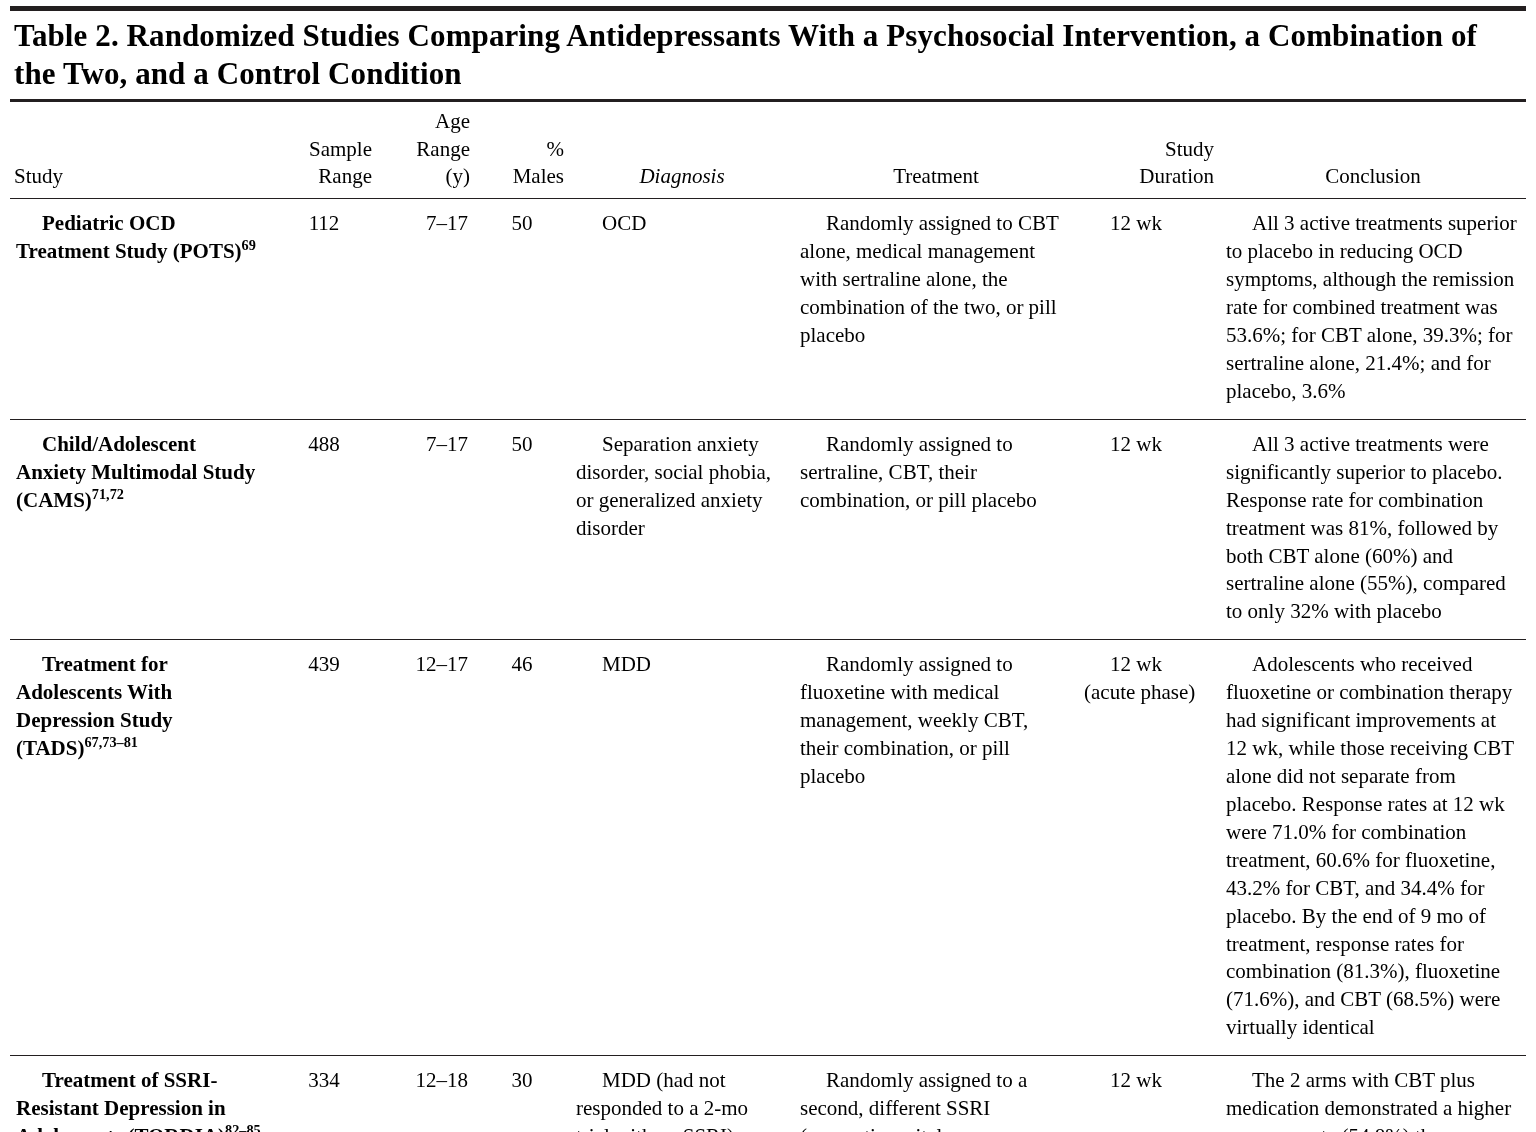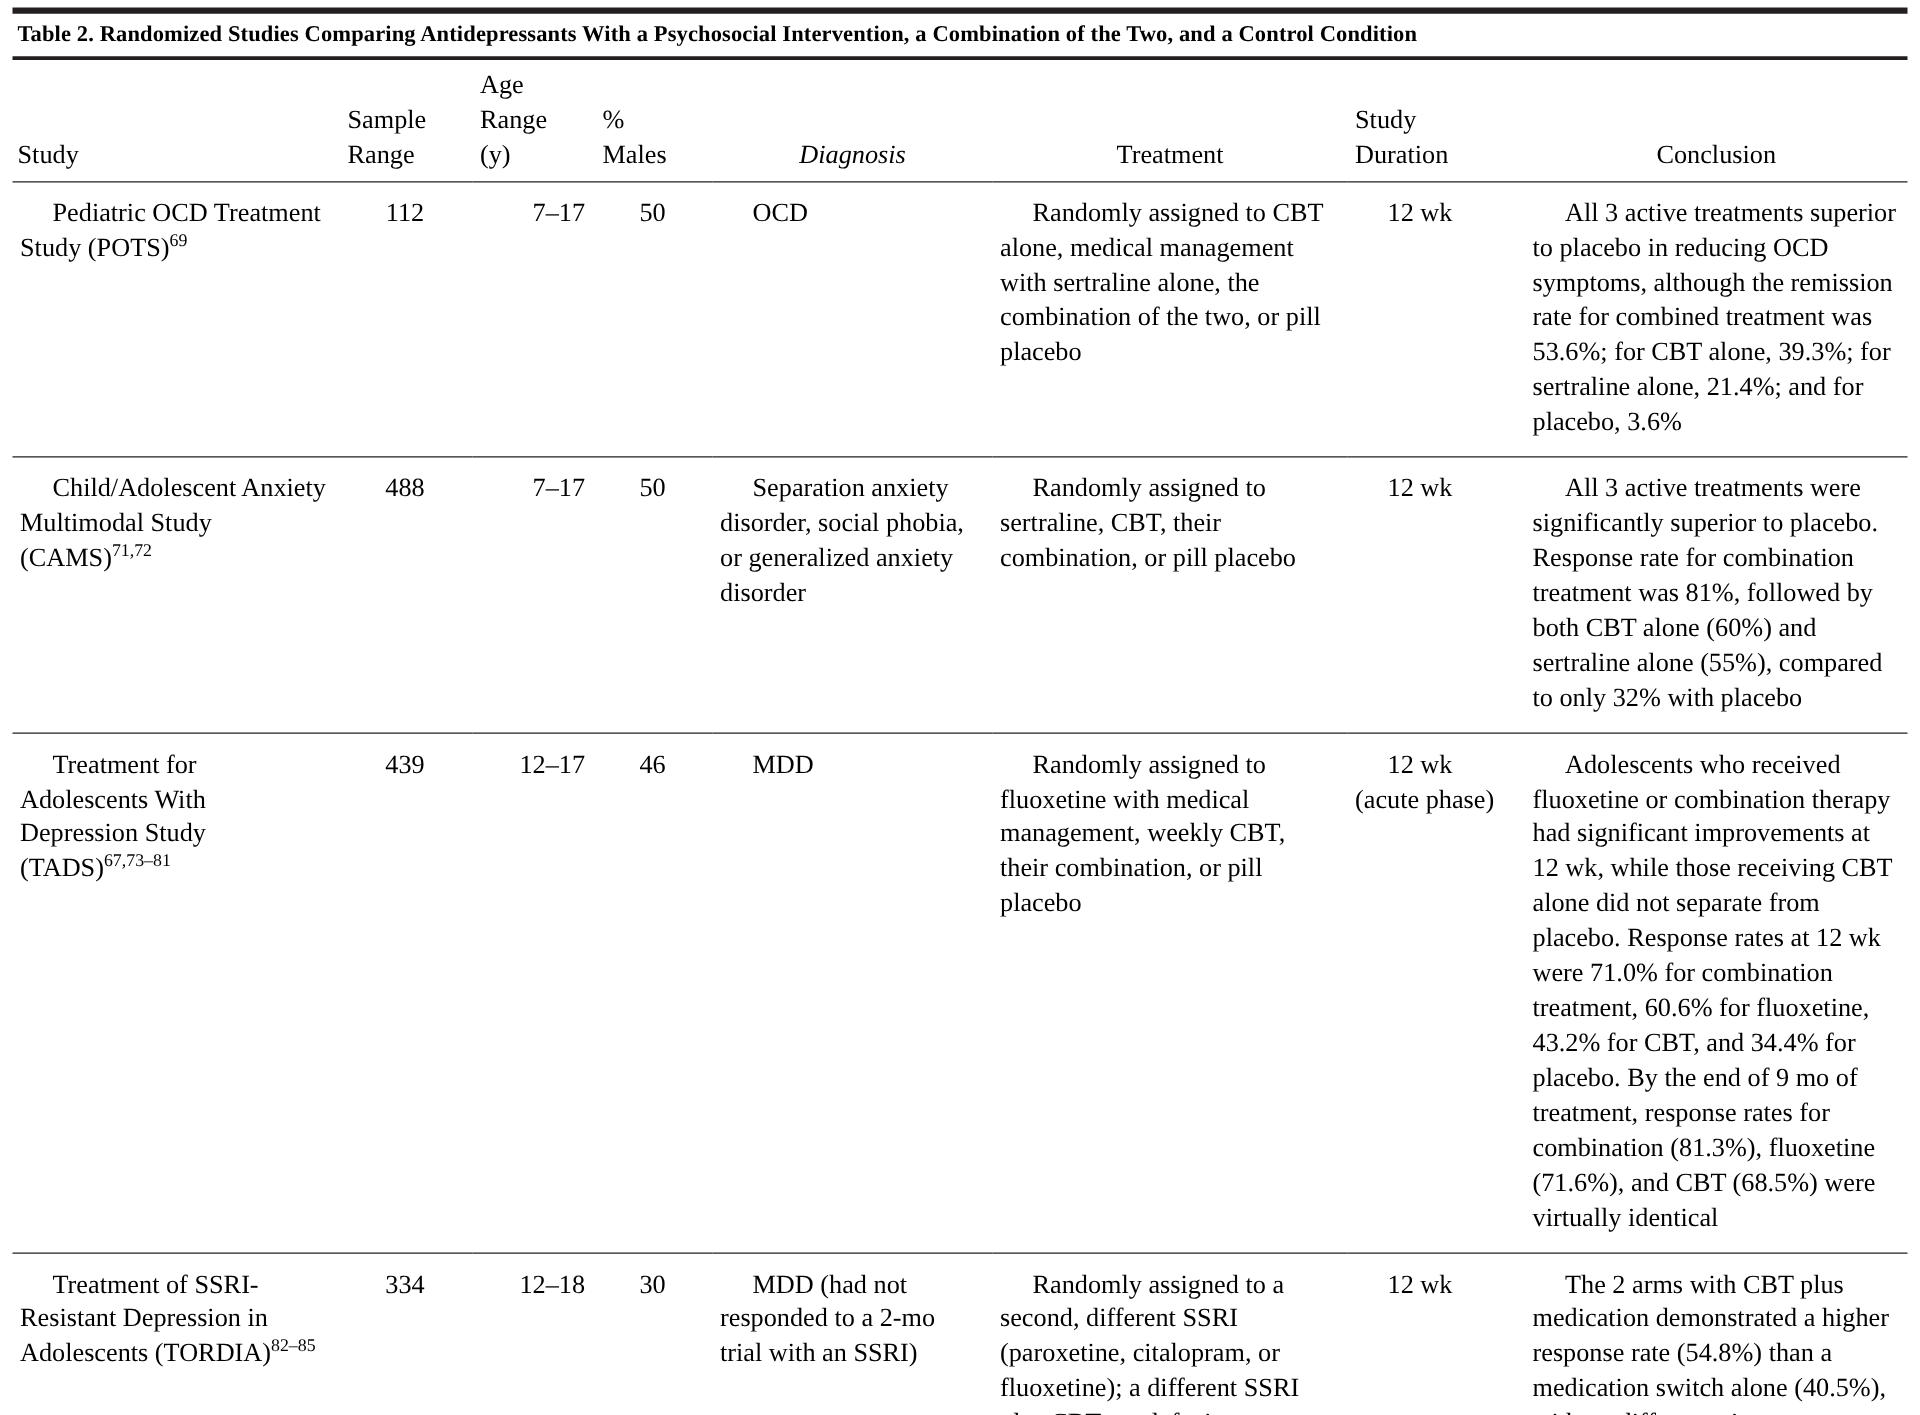--- a/index.html
+++ b/index.html
@@ -31,7 +31,7 @@
     margin: 0;
   }
   .title {
-    font-size: 18px;
+    font-size: 31px;
     font-weight: bold;
     line-height: 1.22;
     padding: 6px 2px 6px 4px;

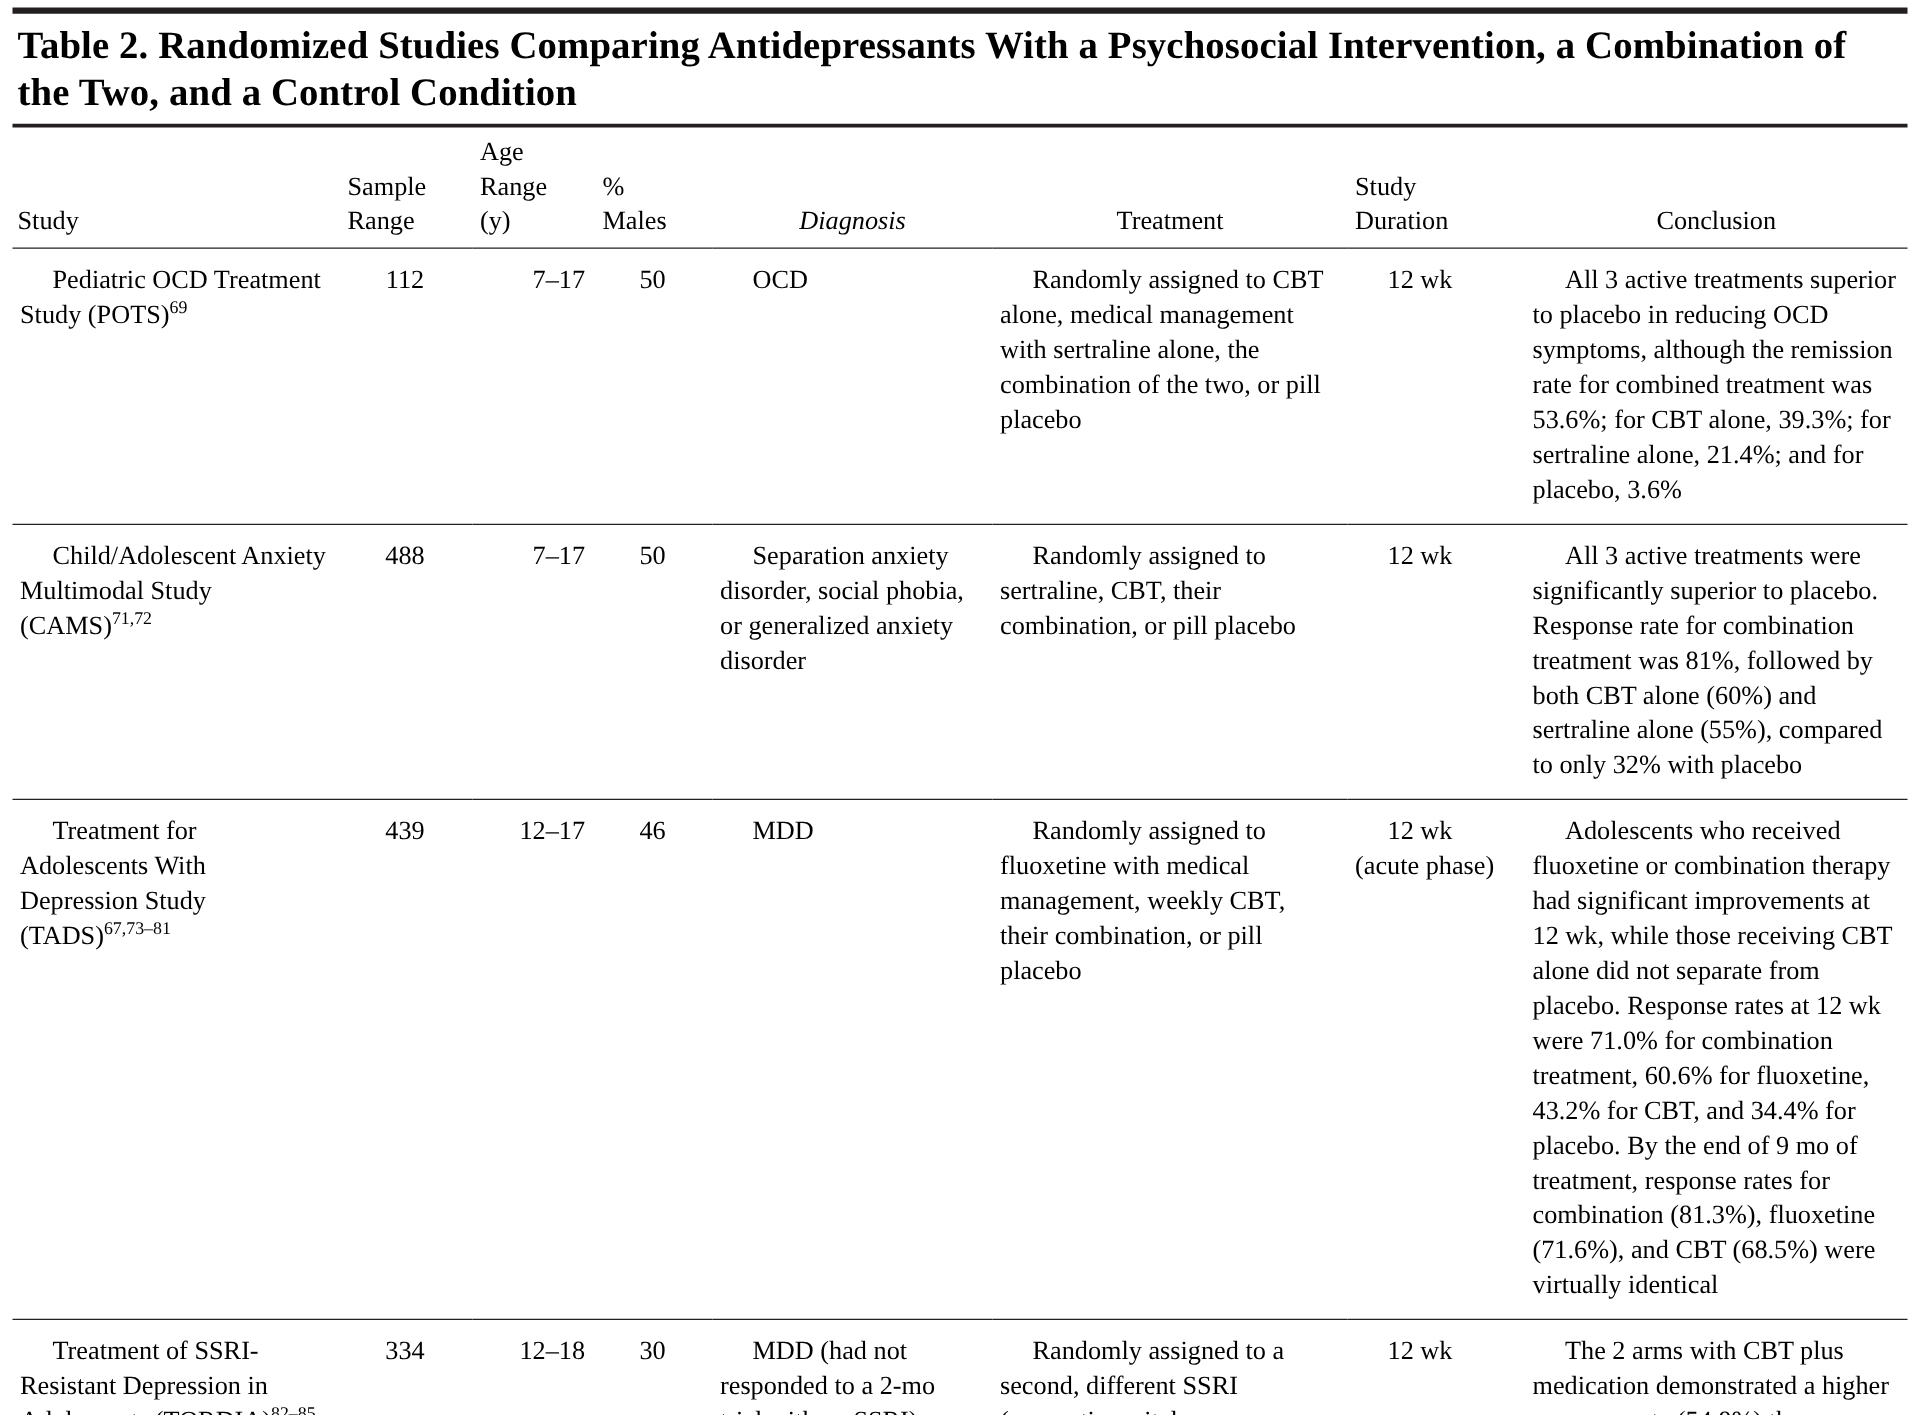--- a/index.html
+++ b/index.html
@@ -91,7 +91,7 @@
   }
   .hdr-stack {
     display: block;
-    text-align: left;
+    text-align: right;
   }
 </style>
 </head>

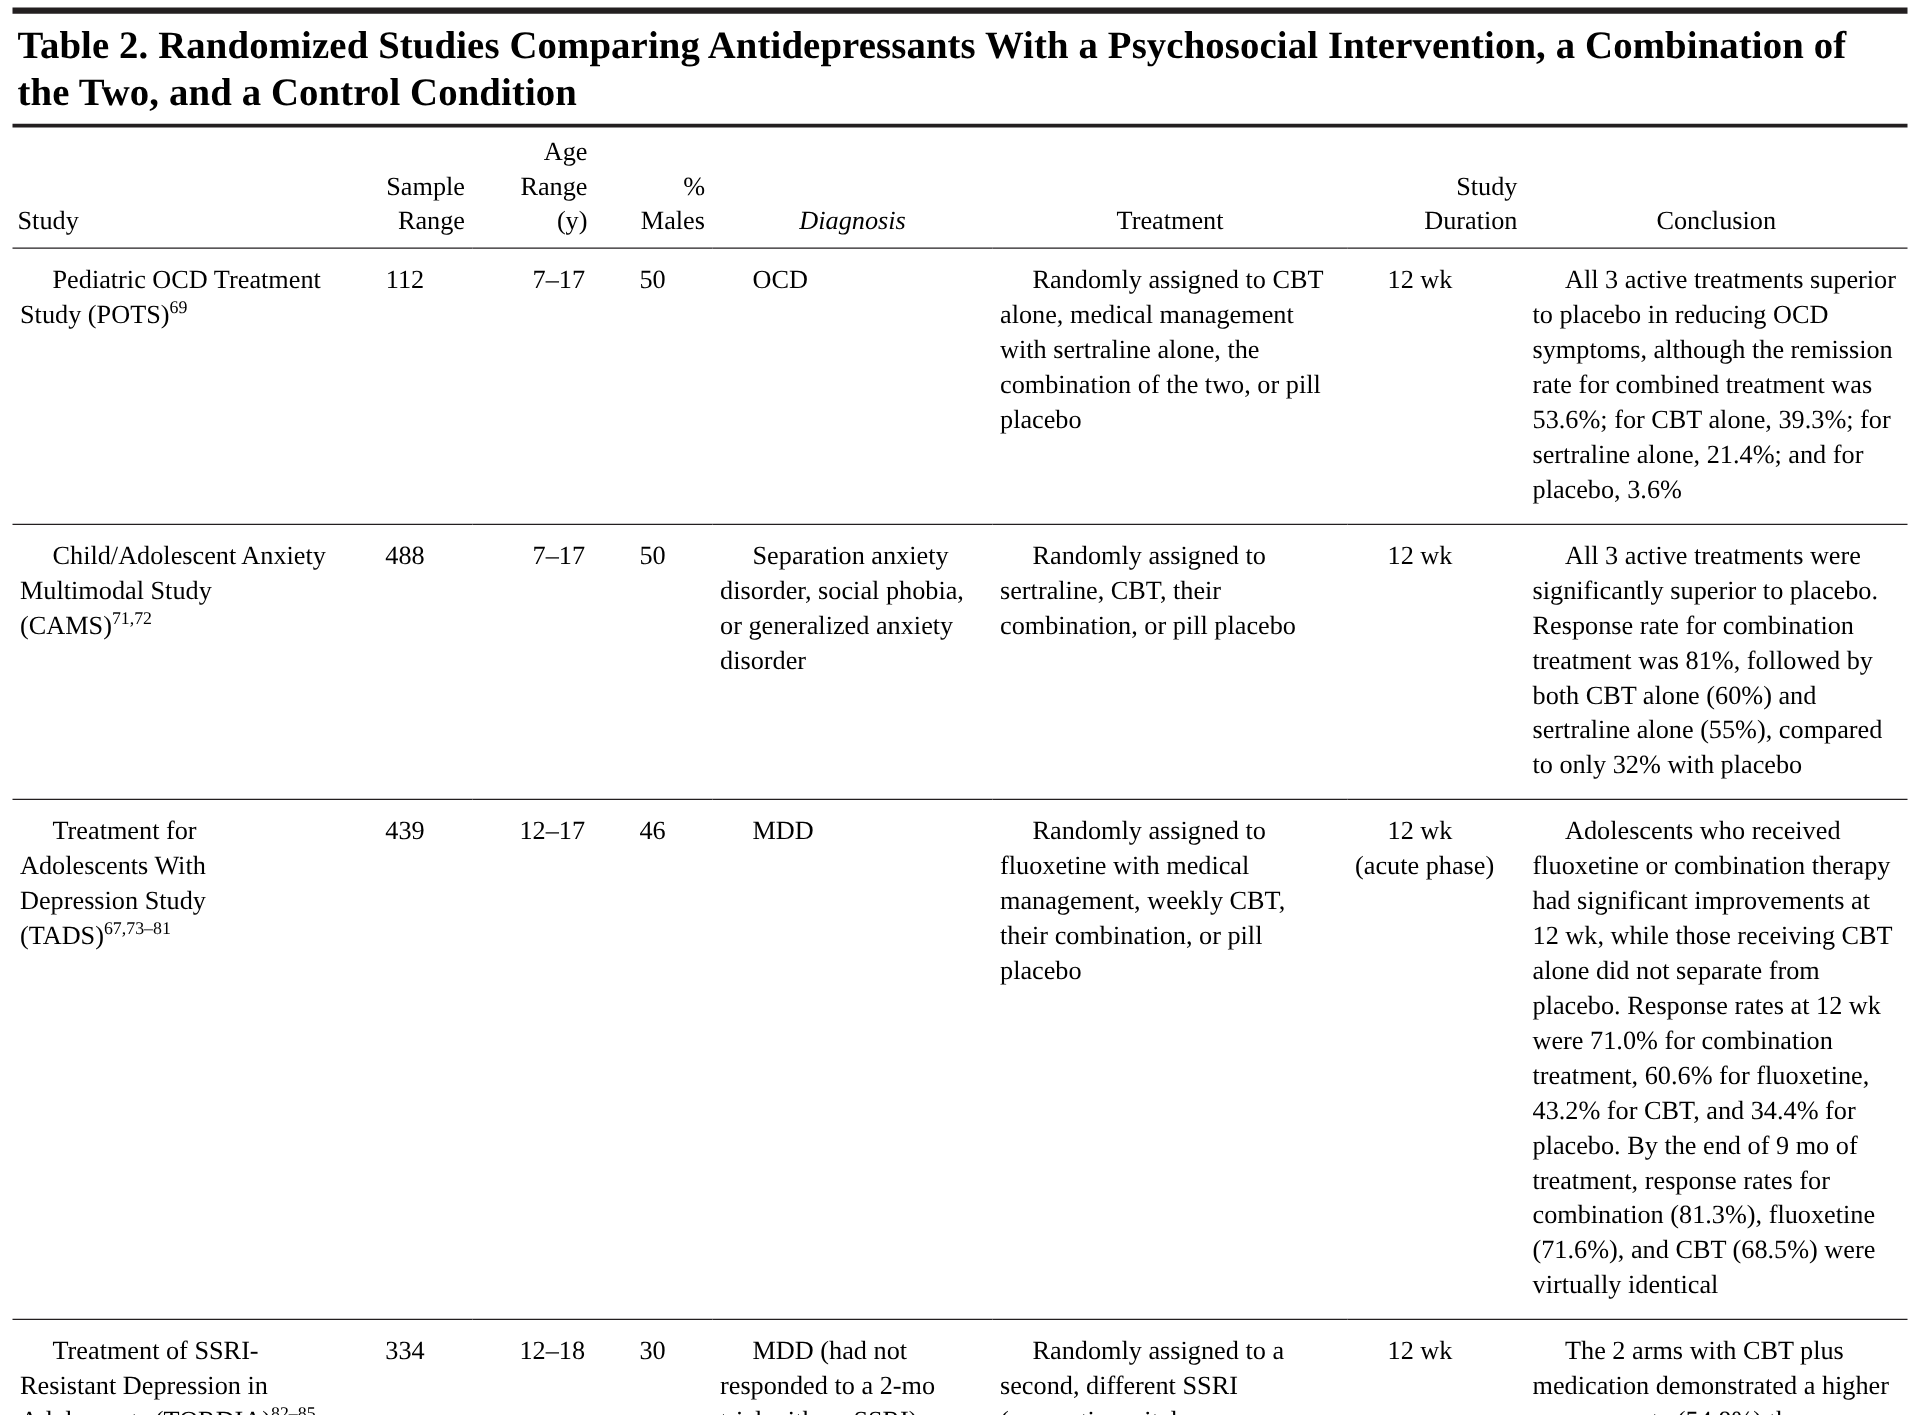--- a/index.html
+++ b/index.html
@@ -57,7 +57,7 @@
     vertical-align: top;
     padding: 11px 8px 13px 6px;
   }
-  td.c-study  { width: 248px; }
+  td.c-study  { width: 248px; font-weight: bold; }
   td.c-sample { width: 92px;  text-align: center; }
   td.c-age    { width: 84px;  text-align: right; }
   td.c-males  { width: 80px;  text-align: center; }

